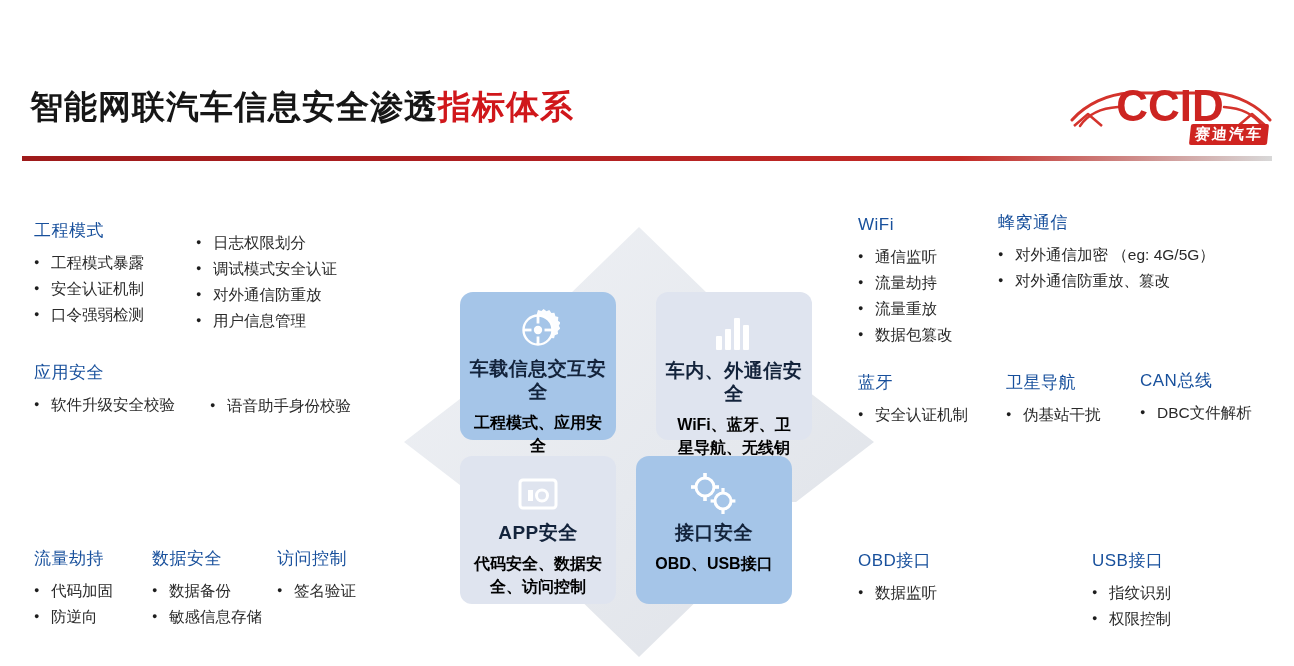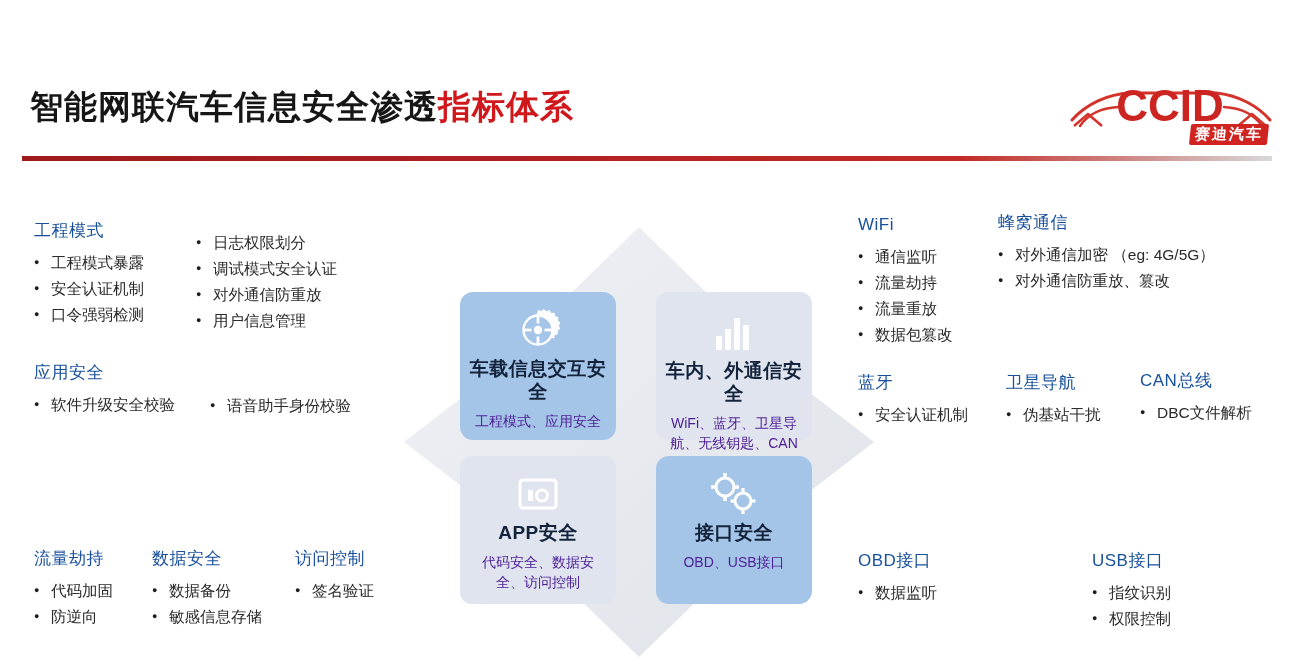--- a/index.html
+++ b/index.html
@@ -113,11 +113,12 @@
     padding: 0 6px;
   }
   .card-sub {
-    font-size: 14px;
-    color: #4c1d95;
+    font-size: 16px;
+    color: #000000;
     line-height: 1.45;
     margin-top: 7px;
     padding: 0 14px;
+    font-weight: bold;
   }
 
   #card-1 { left: 460px; top: 248px;  width: 156px; height: 148px; }

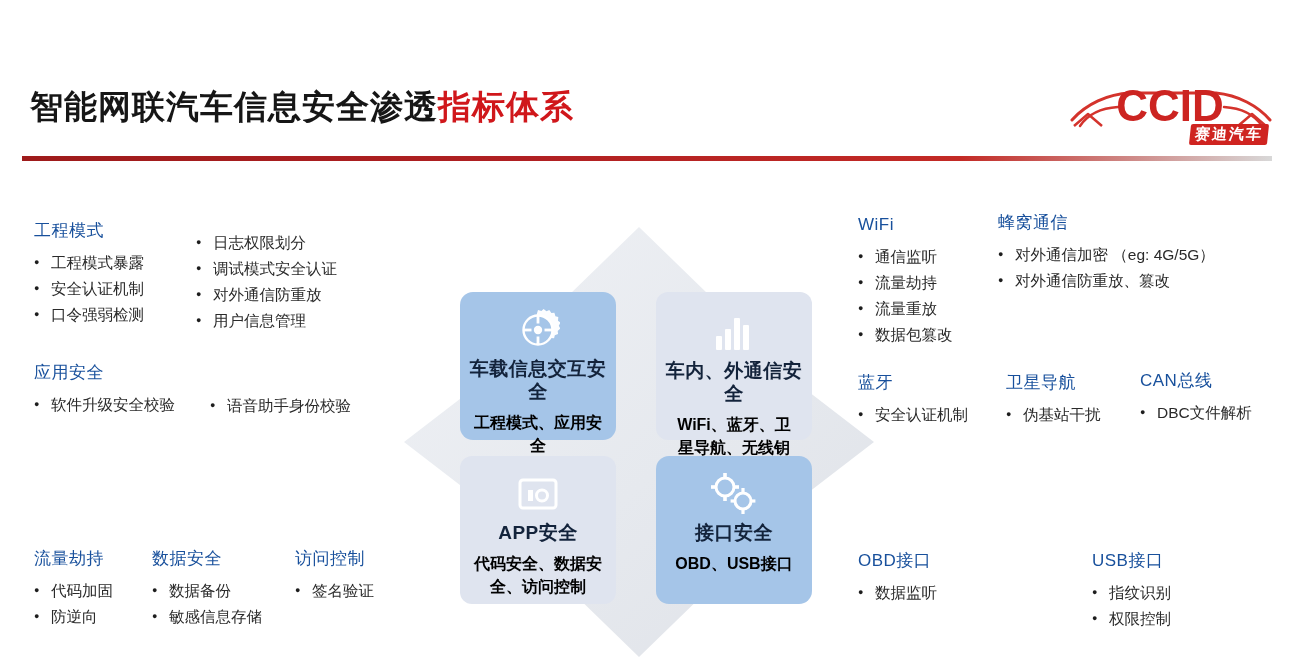--- a/index.html
+++ b/index.html
@@ -124,7 +124,7 @@
   #card-1 { left: 460px; top: 248px;  width: 156px; height: 148px; }
   #card-2 { left: 656px; top: 248px;  width: 156px; height: 148px; padding-top: 16px; }
   #card-3 { left: 460px; top: 412px;  width: 156px; height: 148px; }
-  #card-4 { left: 656px; top: 412px;  width: 156px; height: 148px; }
+  #card-4 { left: 636px; top: 412px;  width: 156px; height: 148px; }
 
   
   .block {

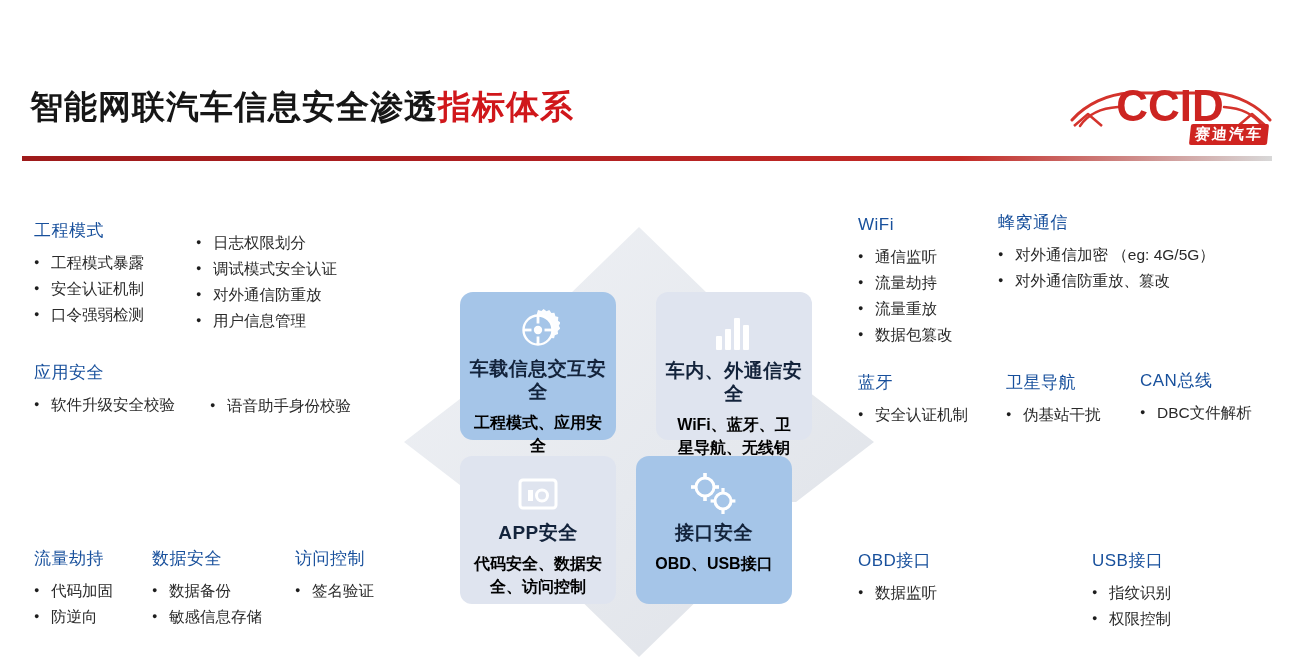--- a/index.html
+++ b/index.html
@@ -167,7 +167,7 @@
   #b-appsec-2         { left: 210px; top: 349px; }
   #b-code             { left: 34px;  top: 506px; }
   #b-data             { left: 152px; top: 506px; }
-  #b-access           { left: 295px; top: 506px; }
+  #b-access           { left: 277px; top: 506px; }
 
   
   #b-wifi             { left: 858px; top: 172px; }

